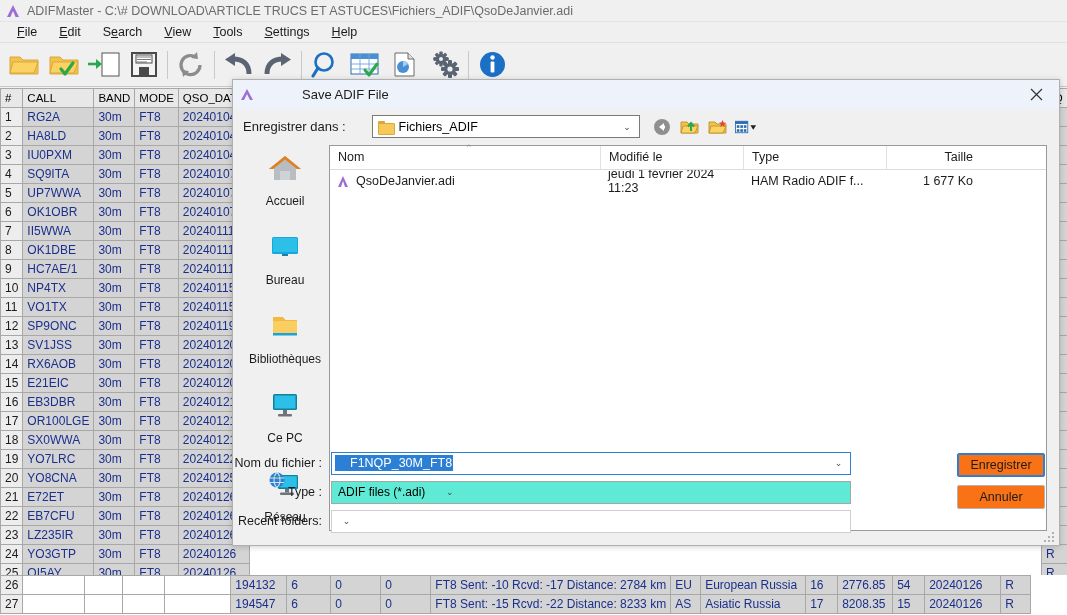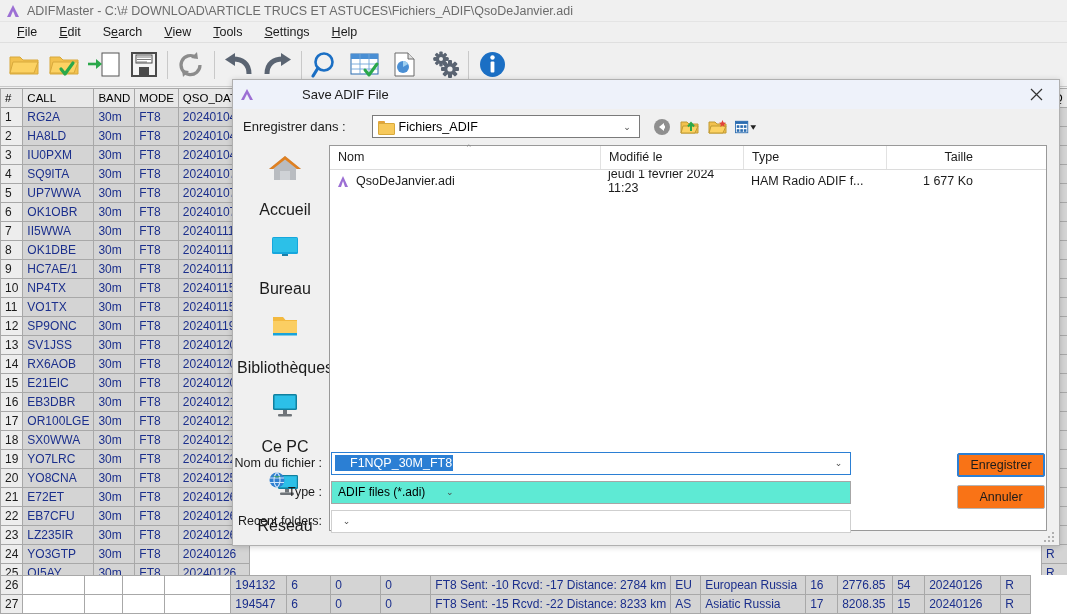--- a/index.html
+++ b/index.html
@@ -159,7 +159,7 @@
     height:79px; display:flex; flex-direction:column; align-items:center; justify-content:flex-start;
     padding-top:6px; cursor:default;
   }
-  .place-label { font-size:16px; color:#1b1b1b; margin-top:17px; white-space:nowrap; }
+  .place-label { font-size:12px; color:#1b1b1b; margin-top:10px; white-space:nowrap; }
   .place-ico { width:38px; height:33px; display:flex; align-items:center; justify-content:center; }
 
   

